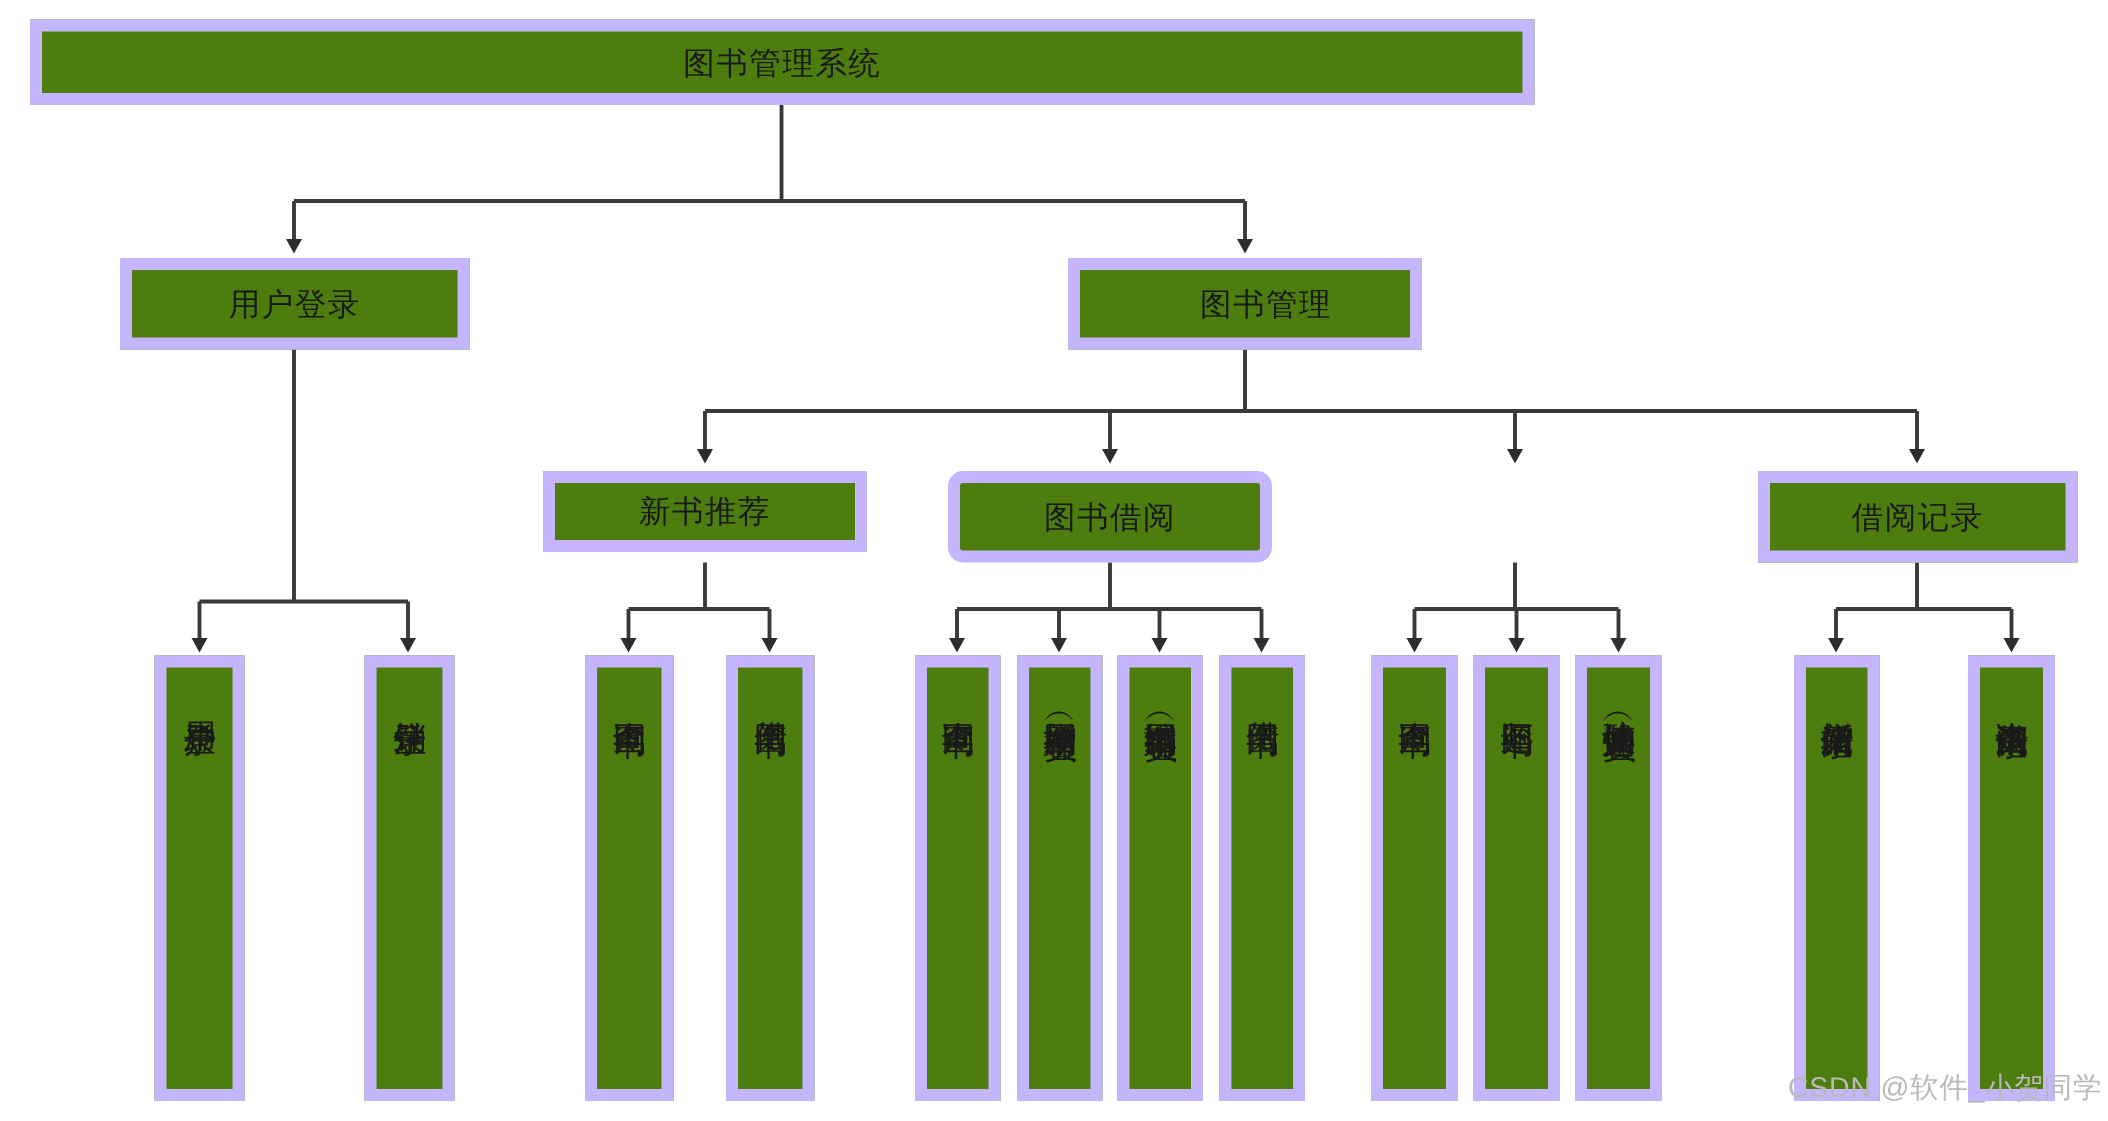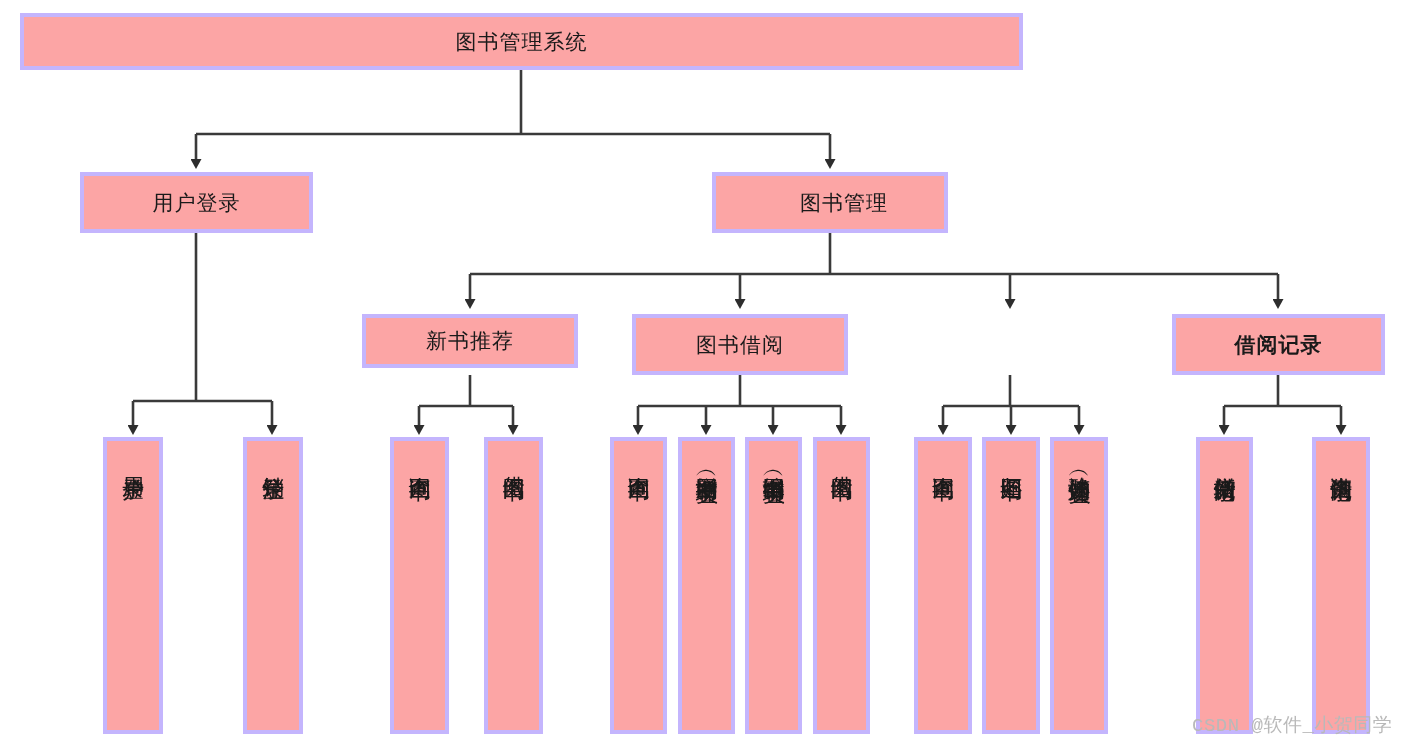--- a/index.html
+++ b/index.html
@@ -27,8 +27,8 @@
   .node {
     position: absolute;
     box-sizing: border-box;
-    border: 4px solid #c4b5fd;
-    background: #fca5a5;
+    border: 8px solid #c4b5fd;
+    background: #4d7c0f;
     display: flex;
     align-items: center;
     justify-content: center;

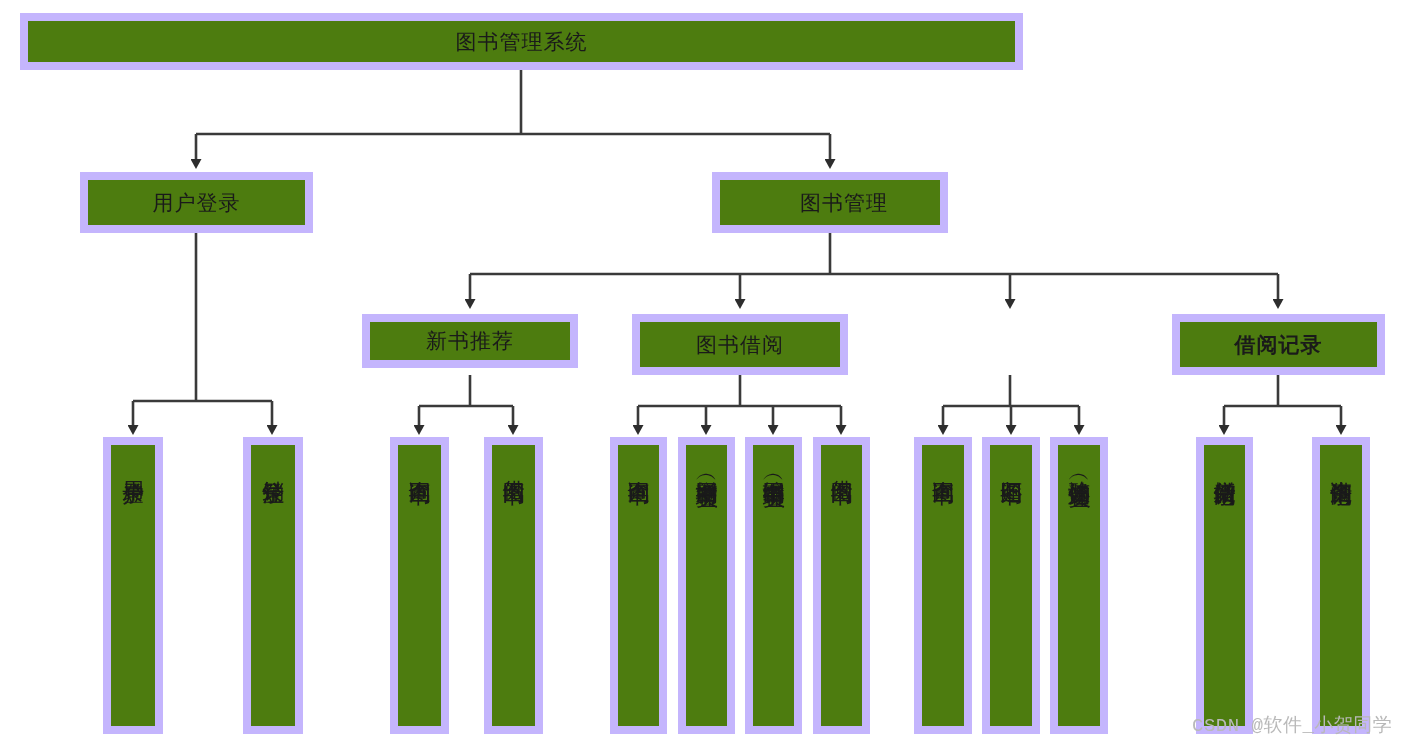--- a/index.html
+++ b/index.html
@@ -140,7 +140,7 @@
   <div class="node branch" style="left:362px; top:314px; width:216px; height:54px;">
     <span class="htext">新书推荐</span>
   </div>
-  <div class="node branch" style="left:632px; top:314px; width:216px; height:61px;">
+  <div class="node branch" style="left:632px; top:314px; width:216px; height:61px;border-radius:10px;">
     <span class="htext">图书借阅</span>
   </div>
   <div class="node branch" style="left:1172px; top:314px; width:213px; height:61px;font-weight:bold;">

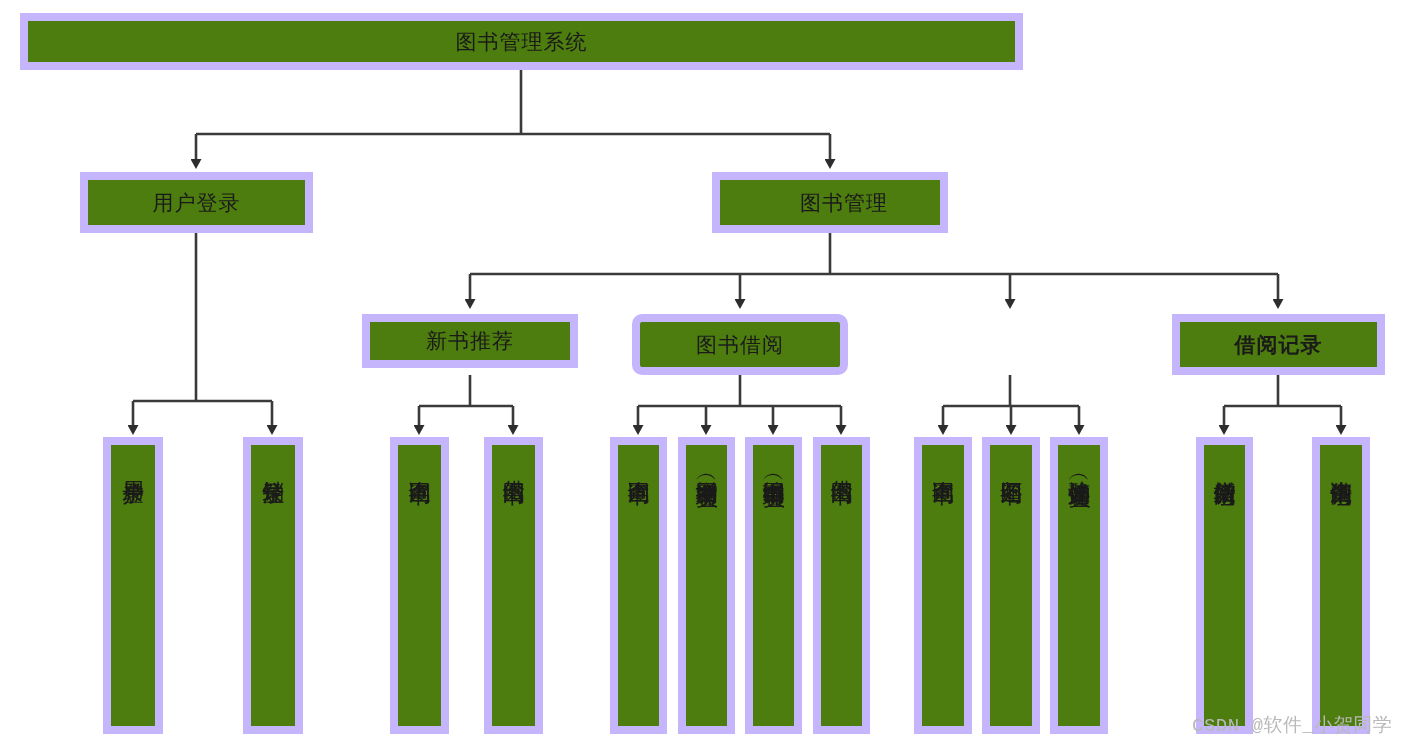--- a/index.html
+++ b/index.html
@@ -143,7 +143,7 @@
   <div class="node branch" style="left:632px; top:314px; width:216px; height:61px;border-radius:10px;">
     <span class="htext">图书借阅</span>
   </div>
-  <div class="node branch" style="left:1172px; top:314px; width:213px; height:61px;font-weight:bold;">
+  <div class="node branch" style="left:1172px; top:314px; width:213px; height:61px;">
     <span class="htext">借阅记录</span>
   </div>
 

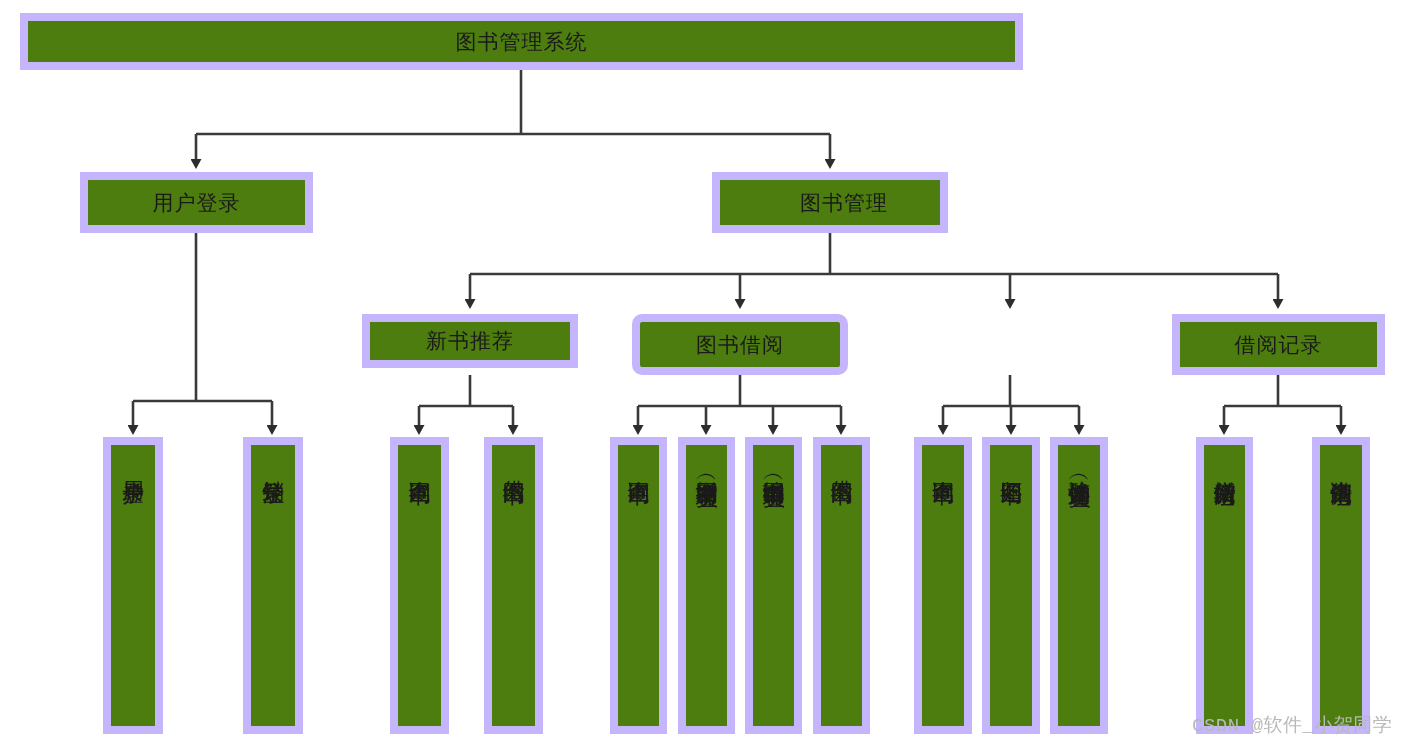--- a/index.html
+++ b/index.html
@@ -68,7 +68,6 @@
     white-space: nowrap;
     letter-spacing: 0.5px;
     pointer-events: none;
-    font-family: Liberation Mono, monospace;
   }
 </style>
 </head>

